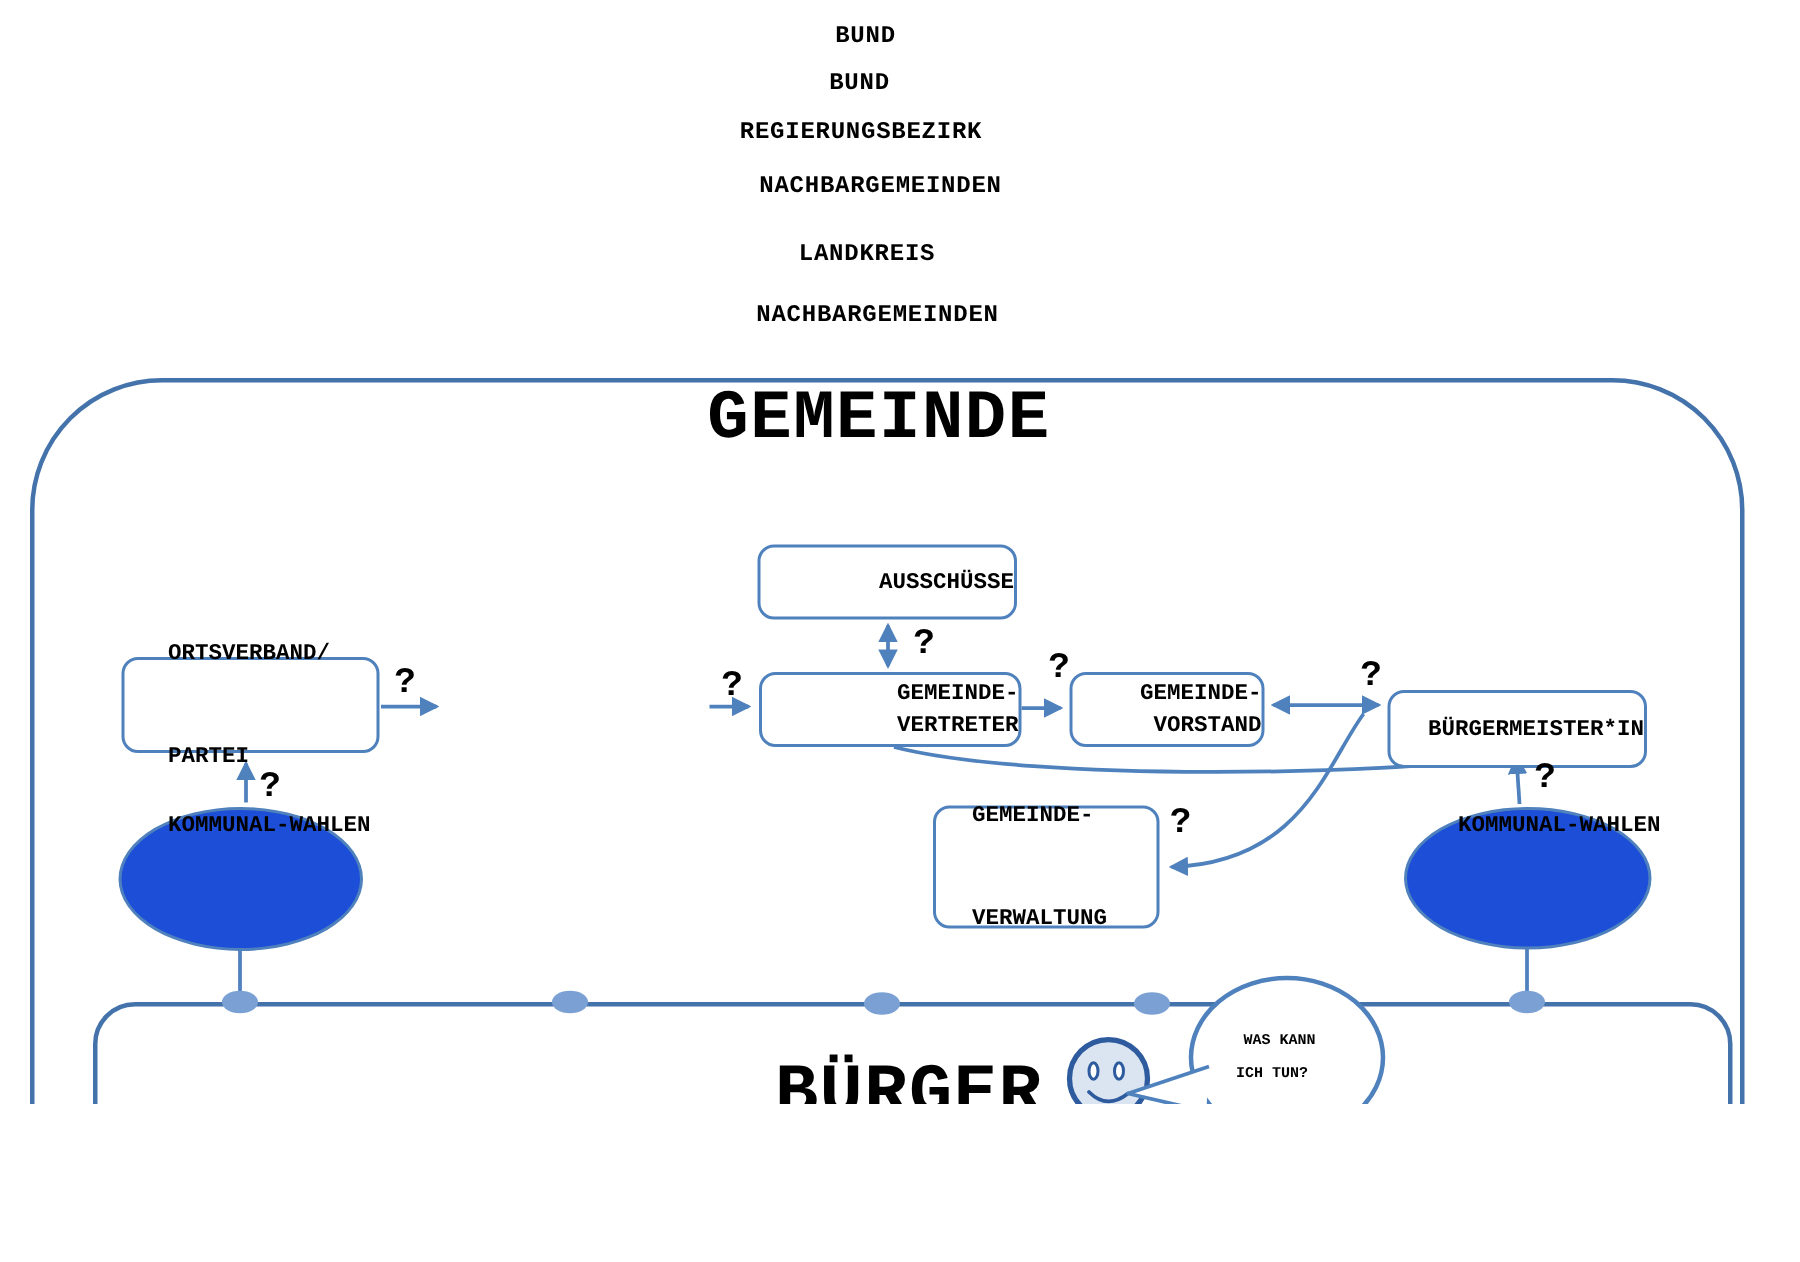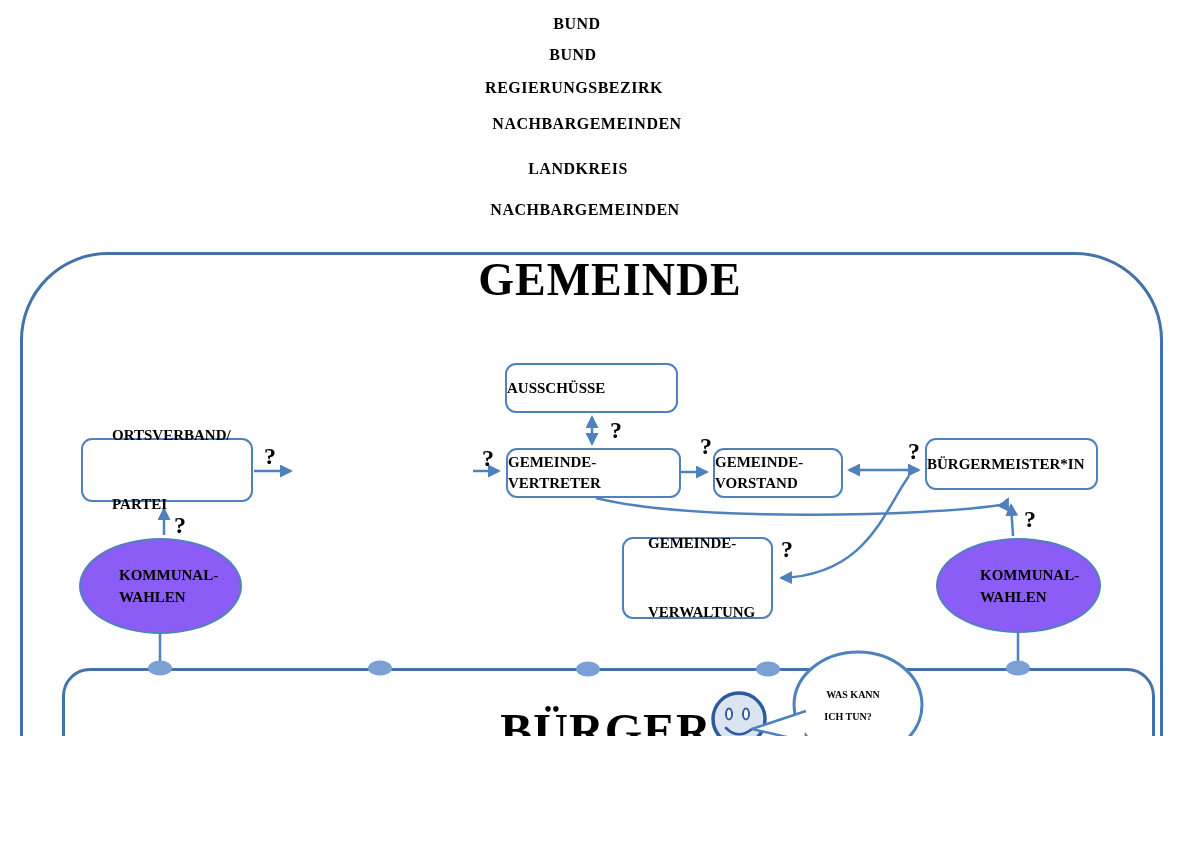--- a/index.html
+++ b/index.html
@@ -5,7 +5,7 @@
   html,body{margin:0;padding:0;background:#ffffff;}
   #canvas{
     position:relative;width:1200px;height:736px;background:#ffffff;overflow:hidden;
-    font-family:Liberation Serif, serif;color:#000;
+    font-family:Liberation Mono, monospace;color:#000;
   }
   svg{position:absolute;left:0;top:0;width:1200px;height:841px;}
   #arrow-layer{z-index:1;}

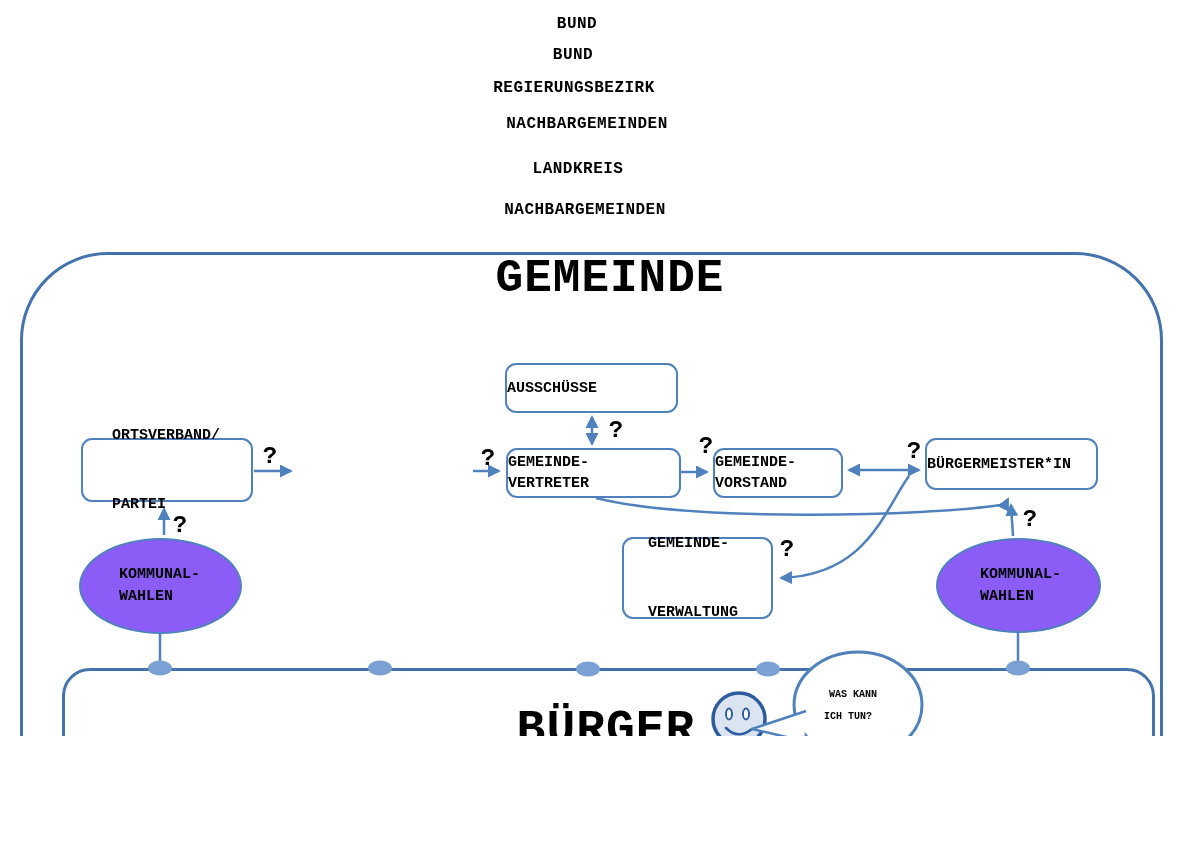--- a/index.html
+++ b/index.html
@@ -19,7 +19,7 @@
     border:3px solid #4473ab;border-radius:88px;box-sizing:border-box;z-index:0;background:#fff;
   }
   .big-title{
-    position:absolute;left:610px;top:253px;transform:translateX(-50%);
+    position:absolute;left:586px;top:253px;transform:translateX(-50%);
     font-weight:bold;font-size:46px;letter-spacing:1px;z-index:2;white-space:nowrap;
   }
   .node{

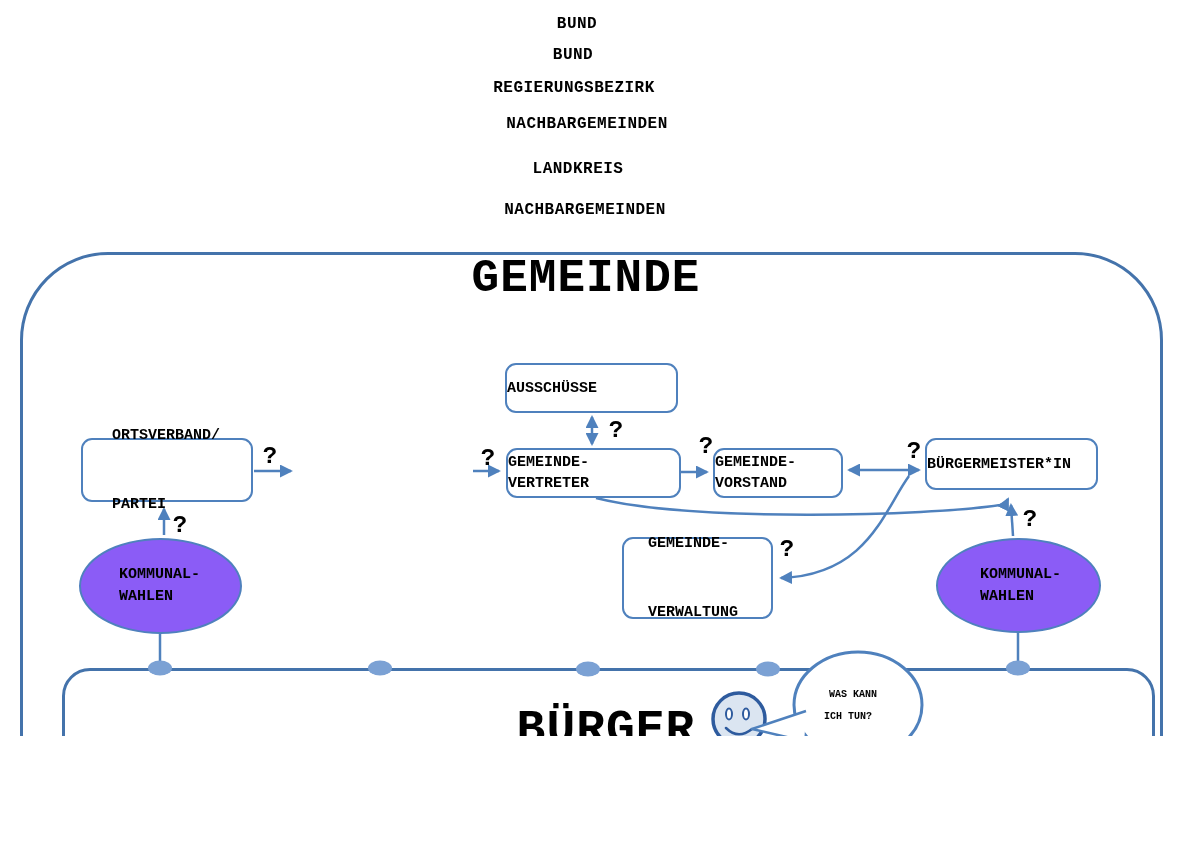--- a/index.html
+++ b/index.html
@@ -27,7 +27,7 @@
     box-sizing:border-box;display:flex;flex-direction:column;justify-content:center;
     font-weight:bold;font-size:15px;line-height:21px;z-index:2;white-space:nowrap;
   }
-  .node.centered{align-items:flex-start;text-align:center;}
+  .node.centered{align-items:flex-end;text-align:center;}
   .node.leftpad{align-items:flex-start;text-align:left;gap:48px;}
   .ellipse{
     position:absolute;background:#8b5cf6;border:2.5px solid #4f81bd;border-radius:50%;

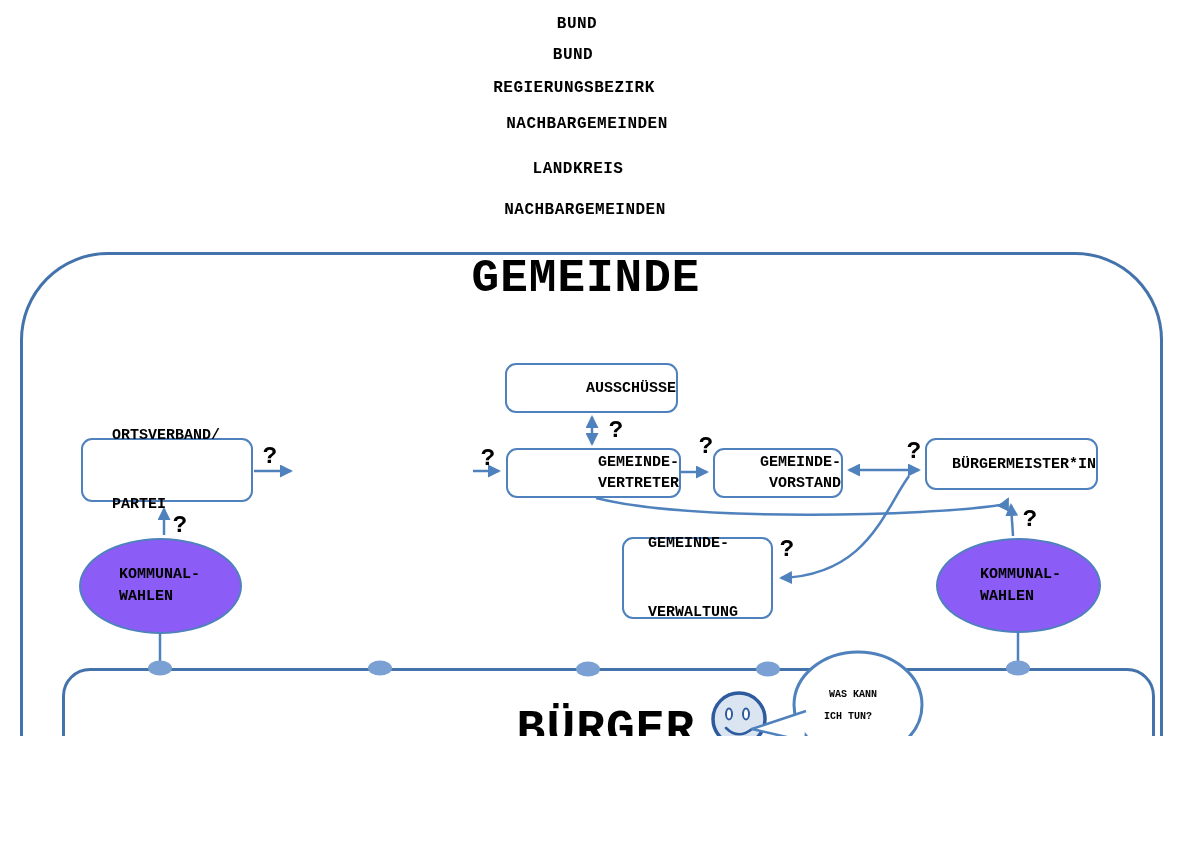--- a/index.html
+++ b/index.html
@@ -107,7 +107,7 @@
     <span>VORSTAND</span>
   </div>
 
-  <div class="node centered" style="left:925px;top:438px;width:173px;height:52px;">
+  <div class="node centered" style="left:925px;top:460px;width:173px;height:52px;">
     <span>BÜRGERMEISTER*IN</span>
   </div>
 

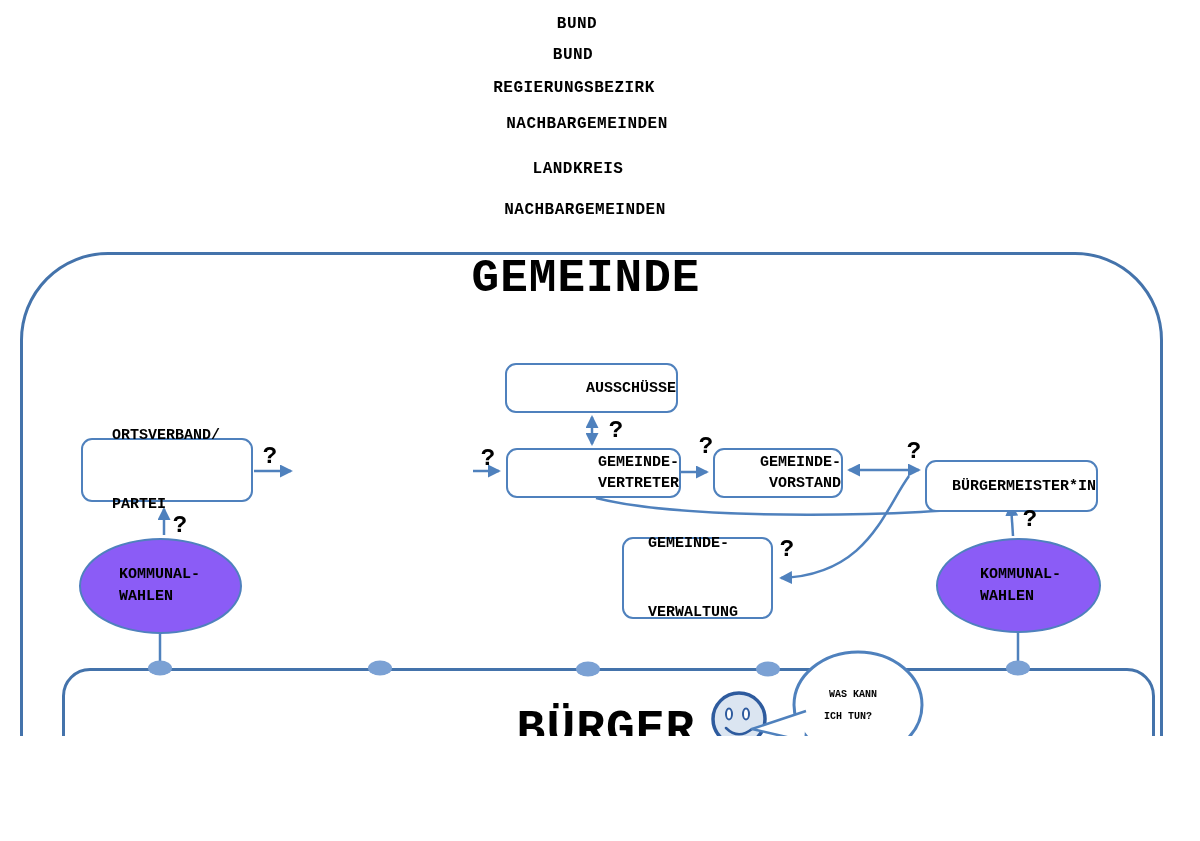--- a/index.html
+++ b/index.html
@@ -30,8 +30,8 @@
   .node.centered{align-items:flex-end;text-align:center;}
   .node.leftpad{align-items:flex-start;text-align:left;gap:48px;}
   .ellipse{
-    position:absolute;background:#8b5cf6;border:2.5px solid #4f81bd;border-radius:50%;
-    box-sizing:border-box;display:flex;flex-direction:column;justify-content:center;
+    position:absolute;background:#1d4ed8;border:2.5px solid #4f81bd;border-radius:50%;
+    box-sizing:border-box;display:flex;justify-content:center;
     font-weight:bold;font-size:15px;line-height:22px;z-index:2;white-space:nowrap;
   }
   .qmark{

